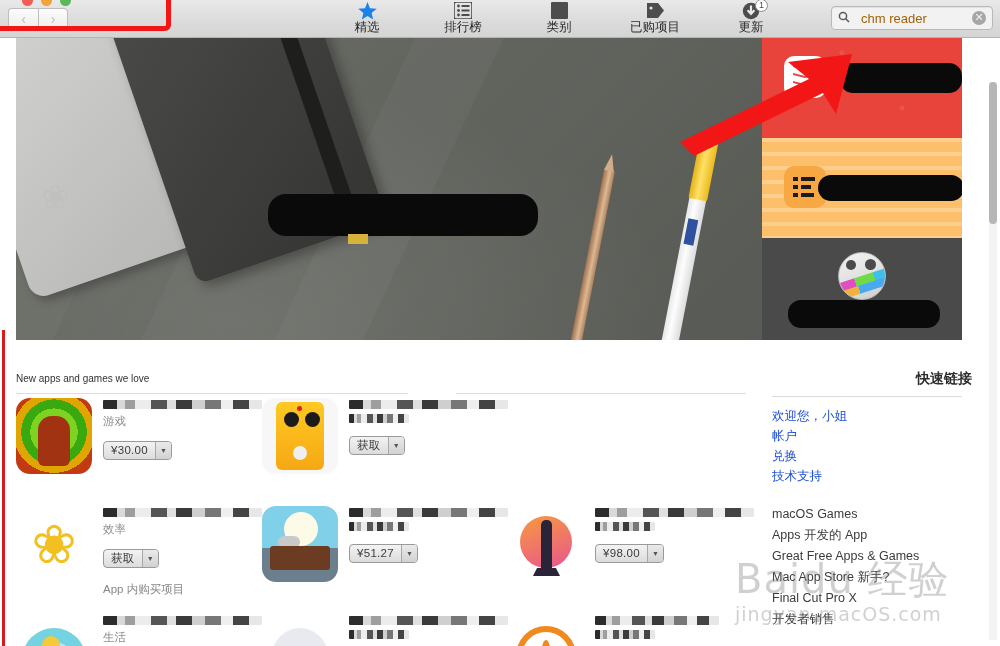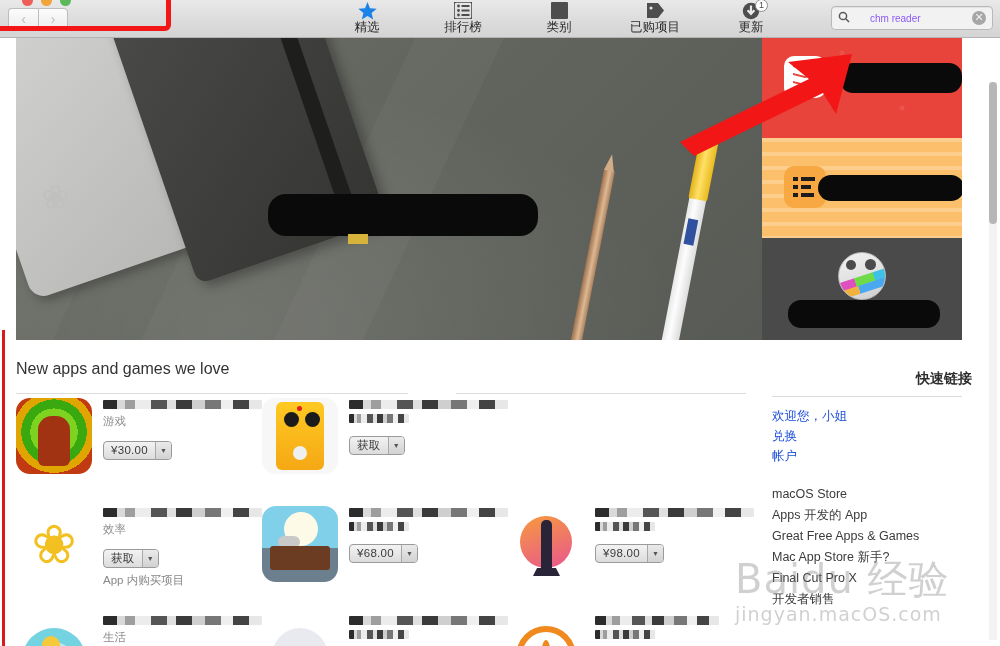--- a/index.html
+++ b/index.html
@@ -79,7 +79,7 @@
     padding: 0 6px;
     box-shadow: inset 0 1px 1px rgba(0,0,0,0.07);
   }
-  .search-text { font-size: 10px; color: #8b5cf6; margin-left: 20px; flex: 1; }
+  .search-text { font-size: 13px; color: #a16207; margin-left: 11px; flex: 1; }
   .search-clear {
     width: 14px; height: 14px; border-radius: 50%;
     background: #a6a6a6; color: #f2f2f2;

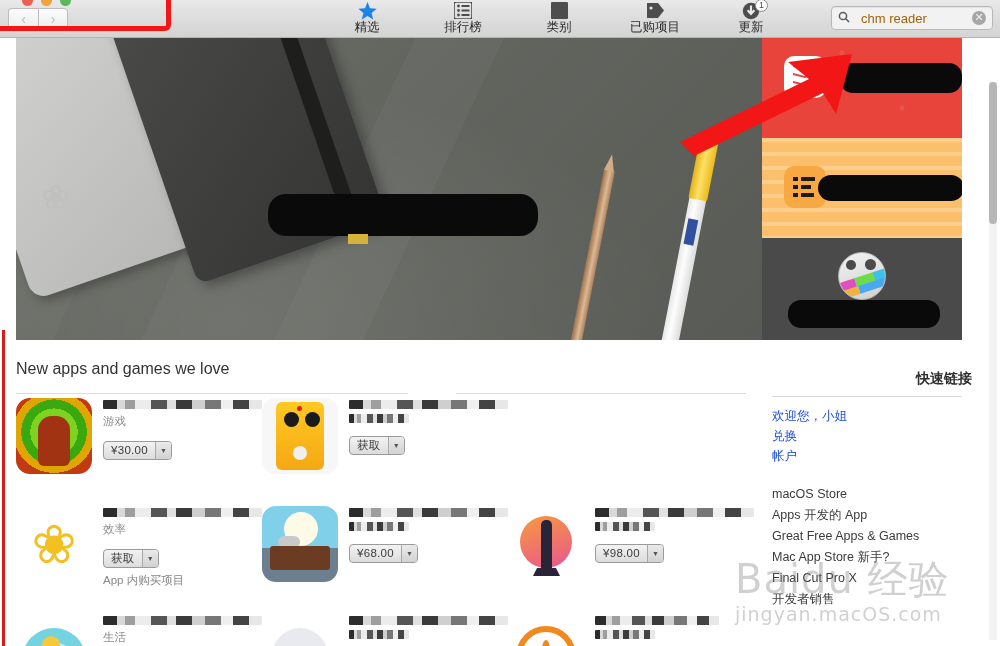--- a/index.html
+++ b/index.html
@@ -244,8 +244,8 @@
 
   
   .section-title {
-    position: absolute; left: 16px; top: 322px;
-    font-size: 16px; color: #333;
+    position: absolute; left: 16px; top: 335px;
+    font-size: 10px; color: #333;
   }
   .hr {
     position: absolute; height: 1px; background: #dddddd;

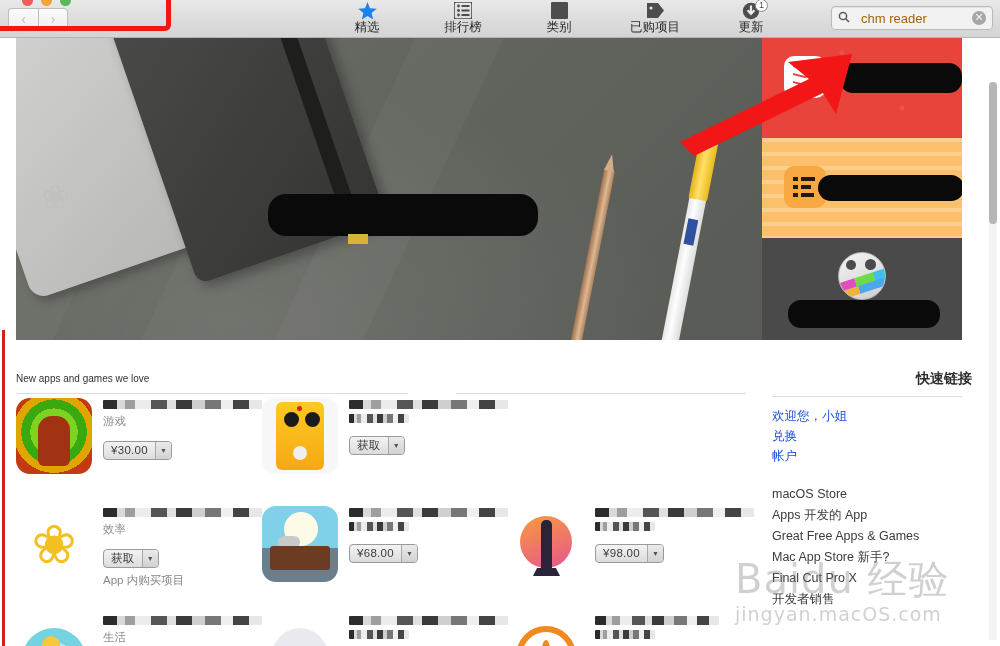--- a/index.html
+++ b/index.html
@@ -647,8 +647,8 @@
 
       <div>
         <div class="lnk">欢迎您，小姐</div>
+        <div class="lnk">帐户</div>
         <div class="lnk">兑换</div>
-        <div class="lnk">帐户</div>
       </div>
 
       <div class="group2">

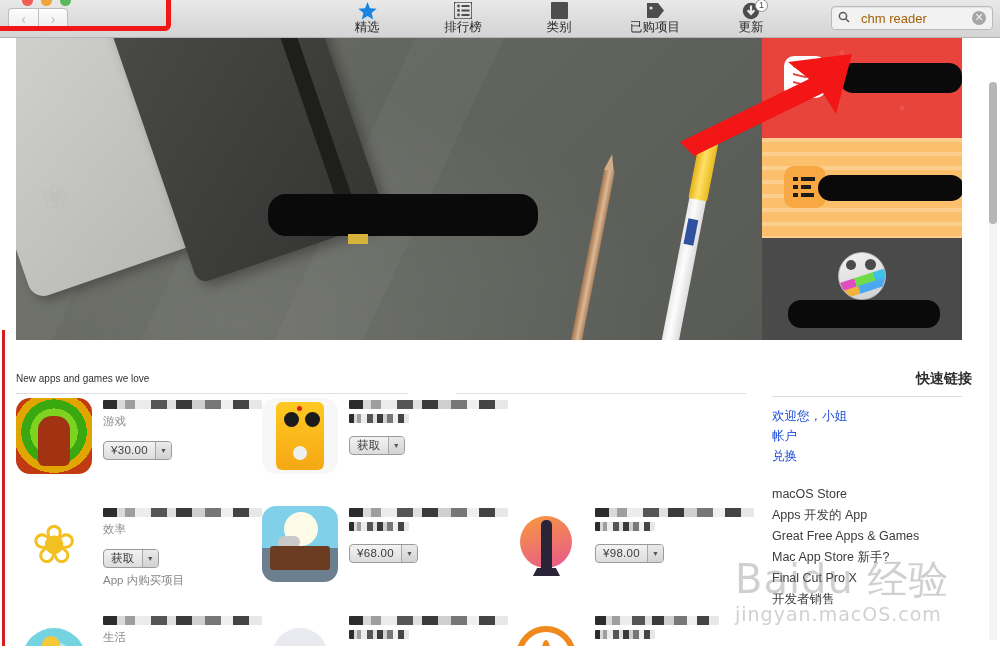--- a/index.html
+++ b/index.html
@@ -649,6 +649,7 @@
         <div class="lnk">欢迎您，小姐</div>
         <div class="lnk">帐户</div>
         <div class="lnk">兑换</div>
+        <div class="lnk">技术支持</div>
       </div>
 
       <div class="group2">

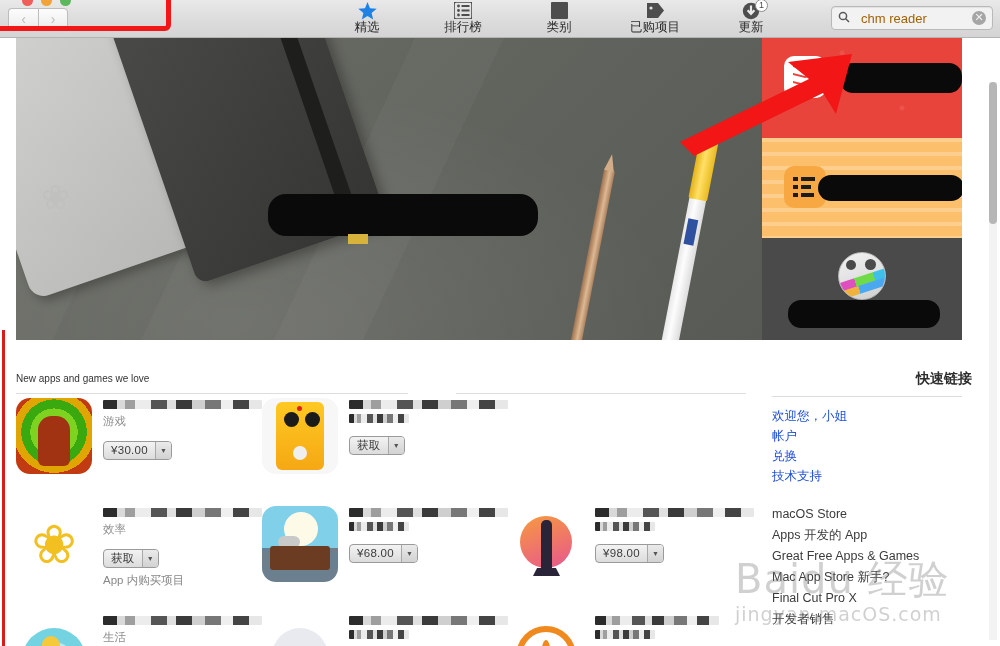--- a/index.html
+++ b/index.html
@@ -653,7 +653,7 @@
       </div>
 
       <div class="group2">
-        <div class="lnk">macOS Store</div>
+        <div class="lnk">macOS Games</div>
         <div class="lnk">Apps 开发的 App</div>
         <div class="lnk">Great Free Apps &amp; Games</div>
         <div class="lnk">Mac App Store 新手?</div>

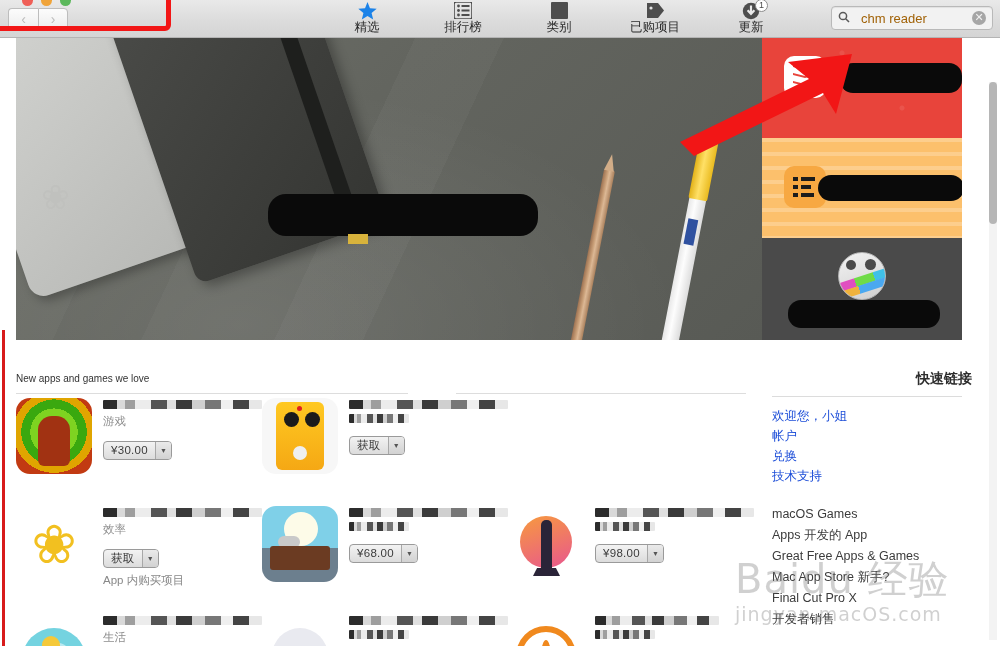--- a/index.html
+++ b/index.html
@@ -581,7 +581,7 @@
             <div class="blur-line"></div>
             <div class="blur-line short"></div>
             <div class="pricebtn" style="margin-top:8px;">
-              <span class="p">¥68.00</span>
+              <span class="p">¥51.27</span>
               <span class="arrow">▼</span>
             </div>
           </div>

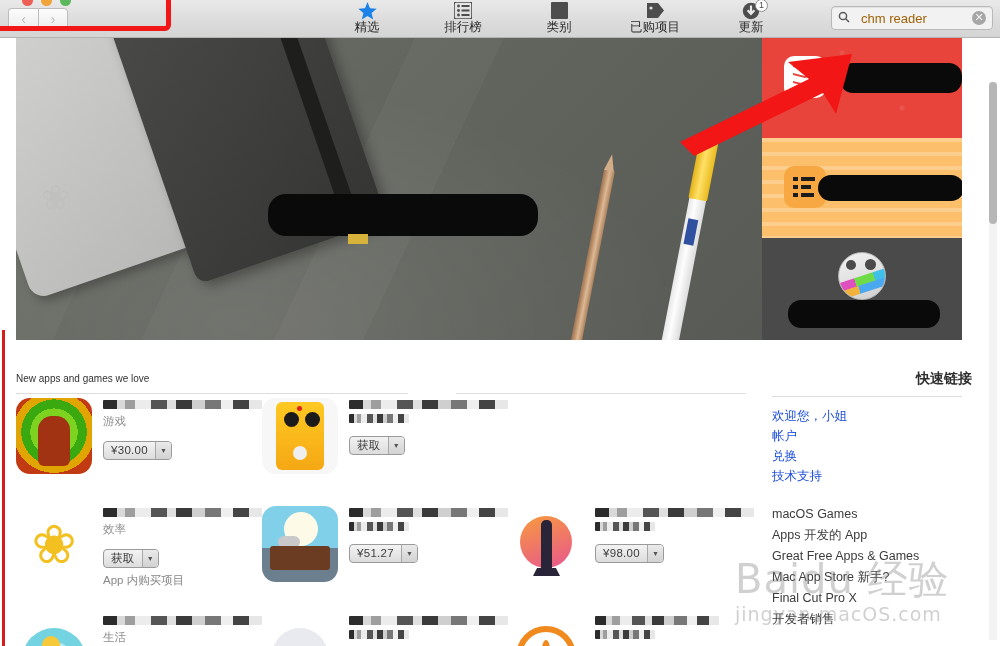--- a/index.html
+++ b/index.html
@@ -288,7 +288,7 @@
     font-size: 7px; color: #555;
     background: linear-gradient(to bottom,#eaeaea,#d2d2d2);
   }
-  .iap { font-size: 11.5px; color: #888; margin-top: 5px; }
+  .iap { font-size: 11.5px; color: #888; margin-top: 14px; }
 
   
   .ic-soldier { background: radial-gradient(circle at 50% 45%, #7ed321 0 42%, #3aa80f 42% 58%, #e0a500 58% 72%, #c23a12 72%); }

